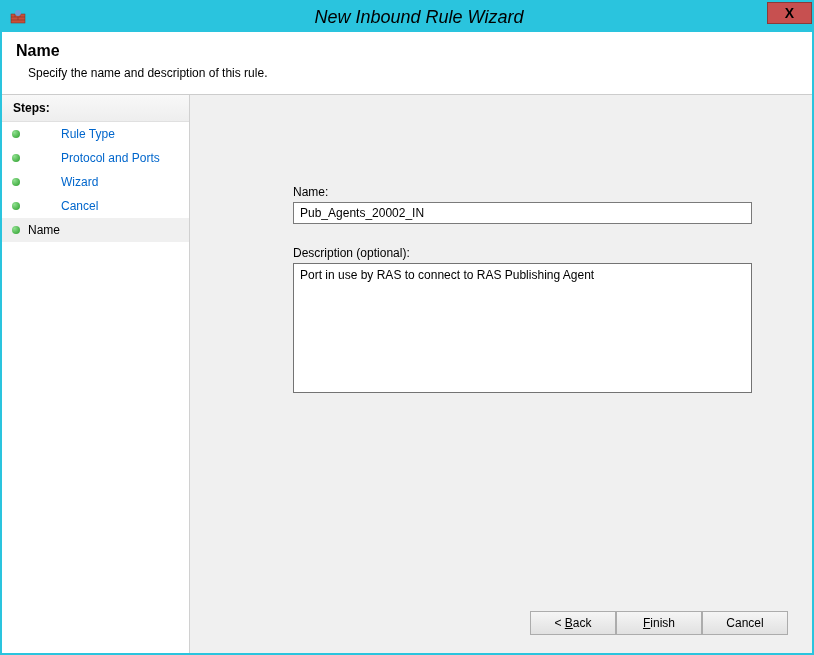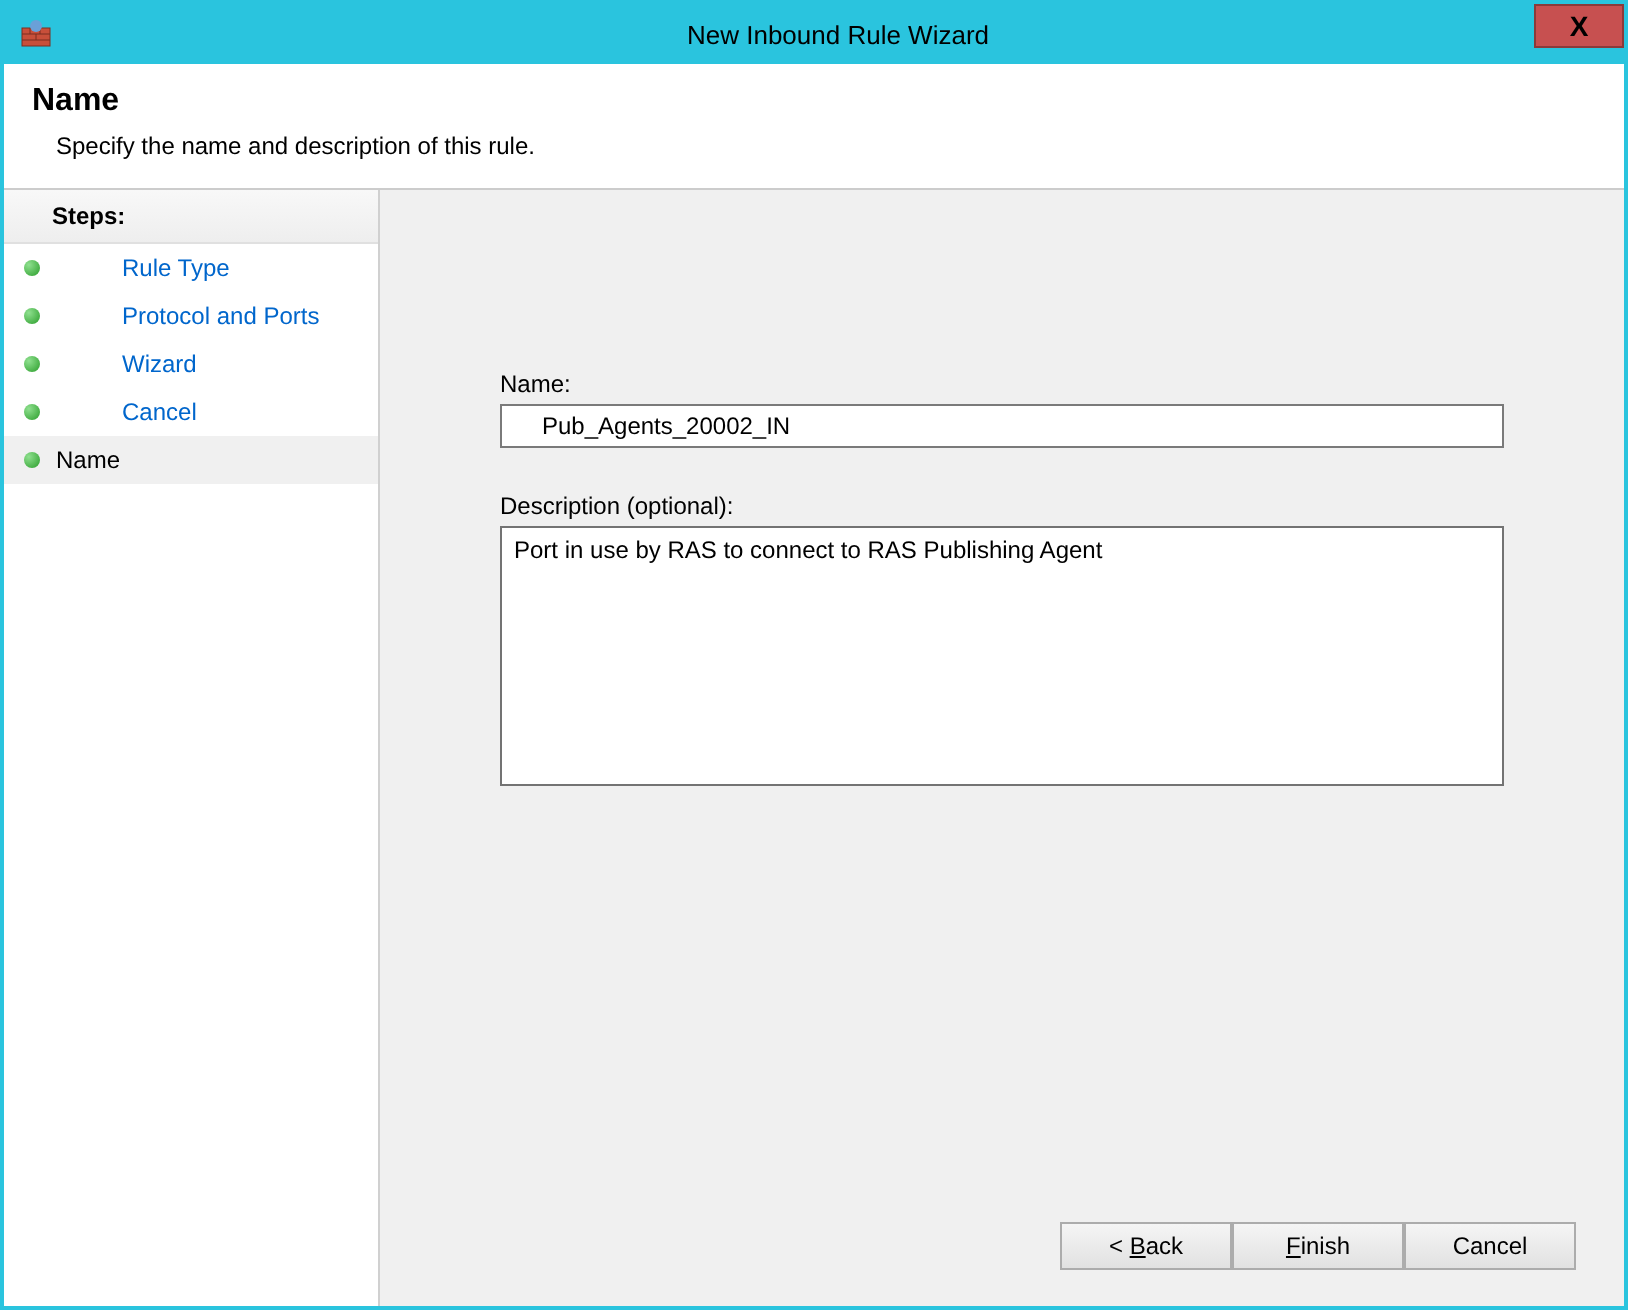--- a/index.html
+++ b/index.html
@@ -36,7 +36,8 @@
       flex: 1;
       text-align: center;
       color: #000;
-      font-size: 13px;
+      font-size: 18px;
+      font-style: italic;
     }
     .titlebar-close {
       width: 45px;

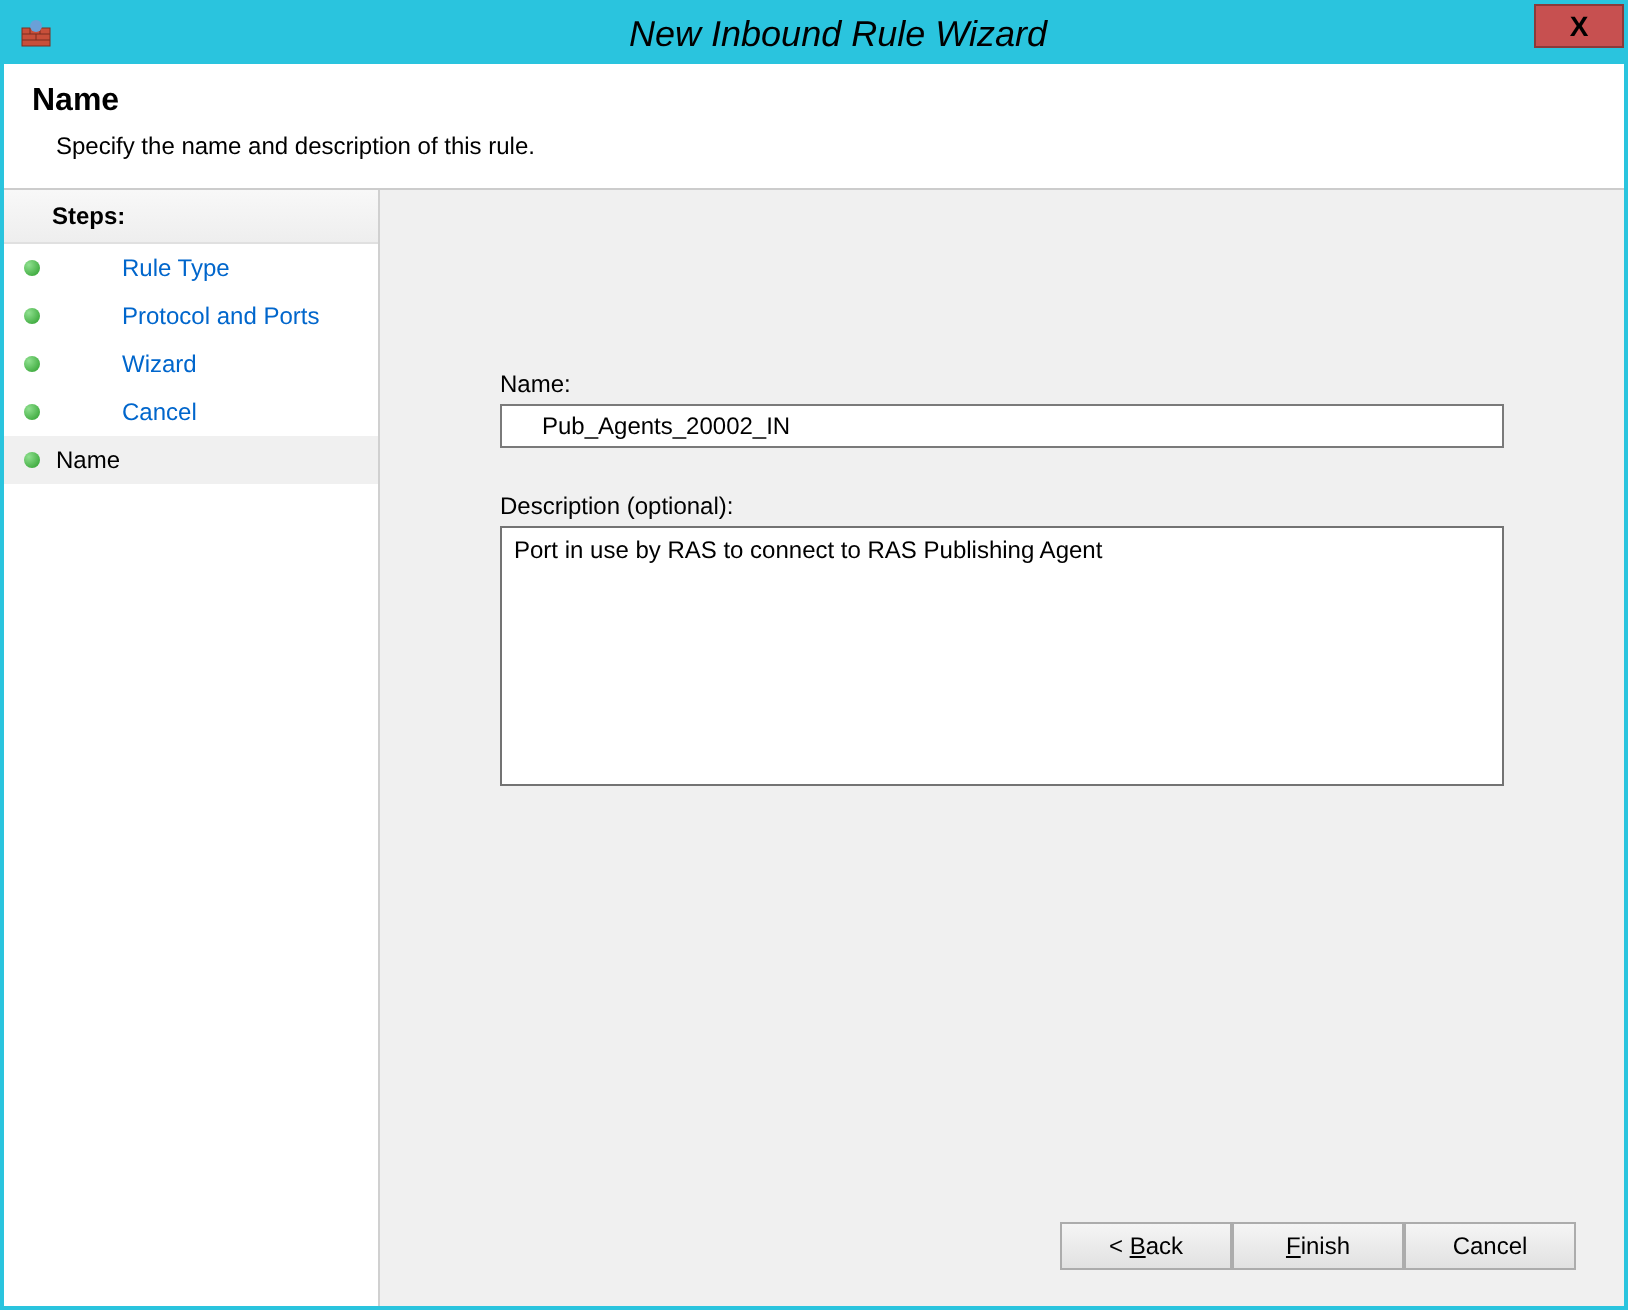--- a/index.html
+++ b/index.html
@@ -84,7 +84,7 @@
       flex-direction: column;
     }
     .sidebar-header {
-      padding: 6px 24px;
+      padding: 6px 11px;
       font-weight: bold;
       background: linear-gradient(#f8f8f8, #eeeeee);
       border-bottom: 1px solid #e0e0e0;

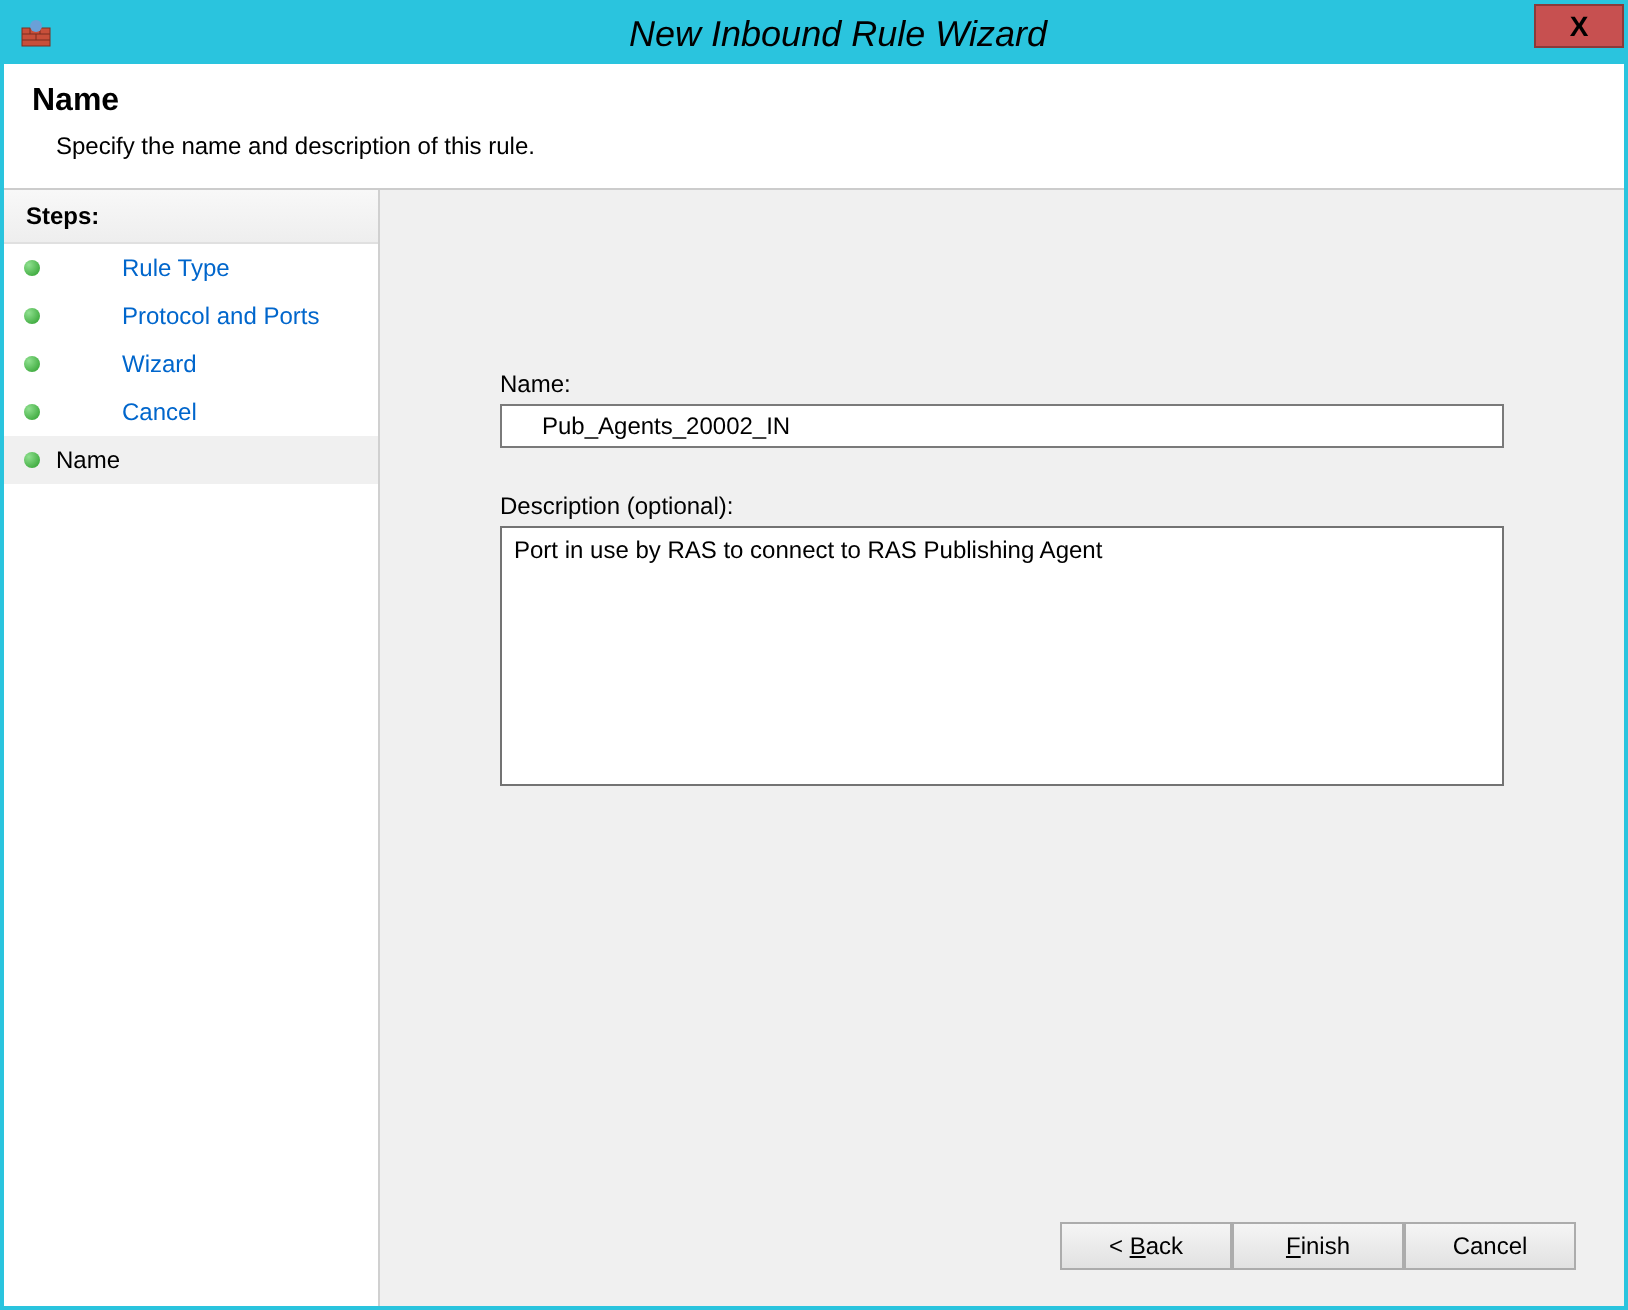--- a/index.html
+++ b/index.html
@@ -122,6 +122,7 @@
     }
     .form-area {
       padding: 90px 60px 0 60px;
+      margin-left: 43px;
     }
     .form-label {
       font-size: 12px;

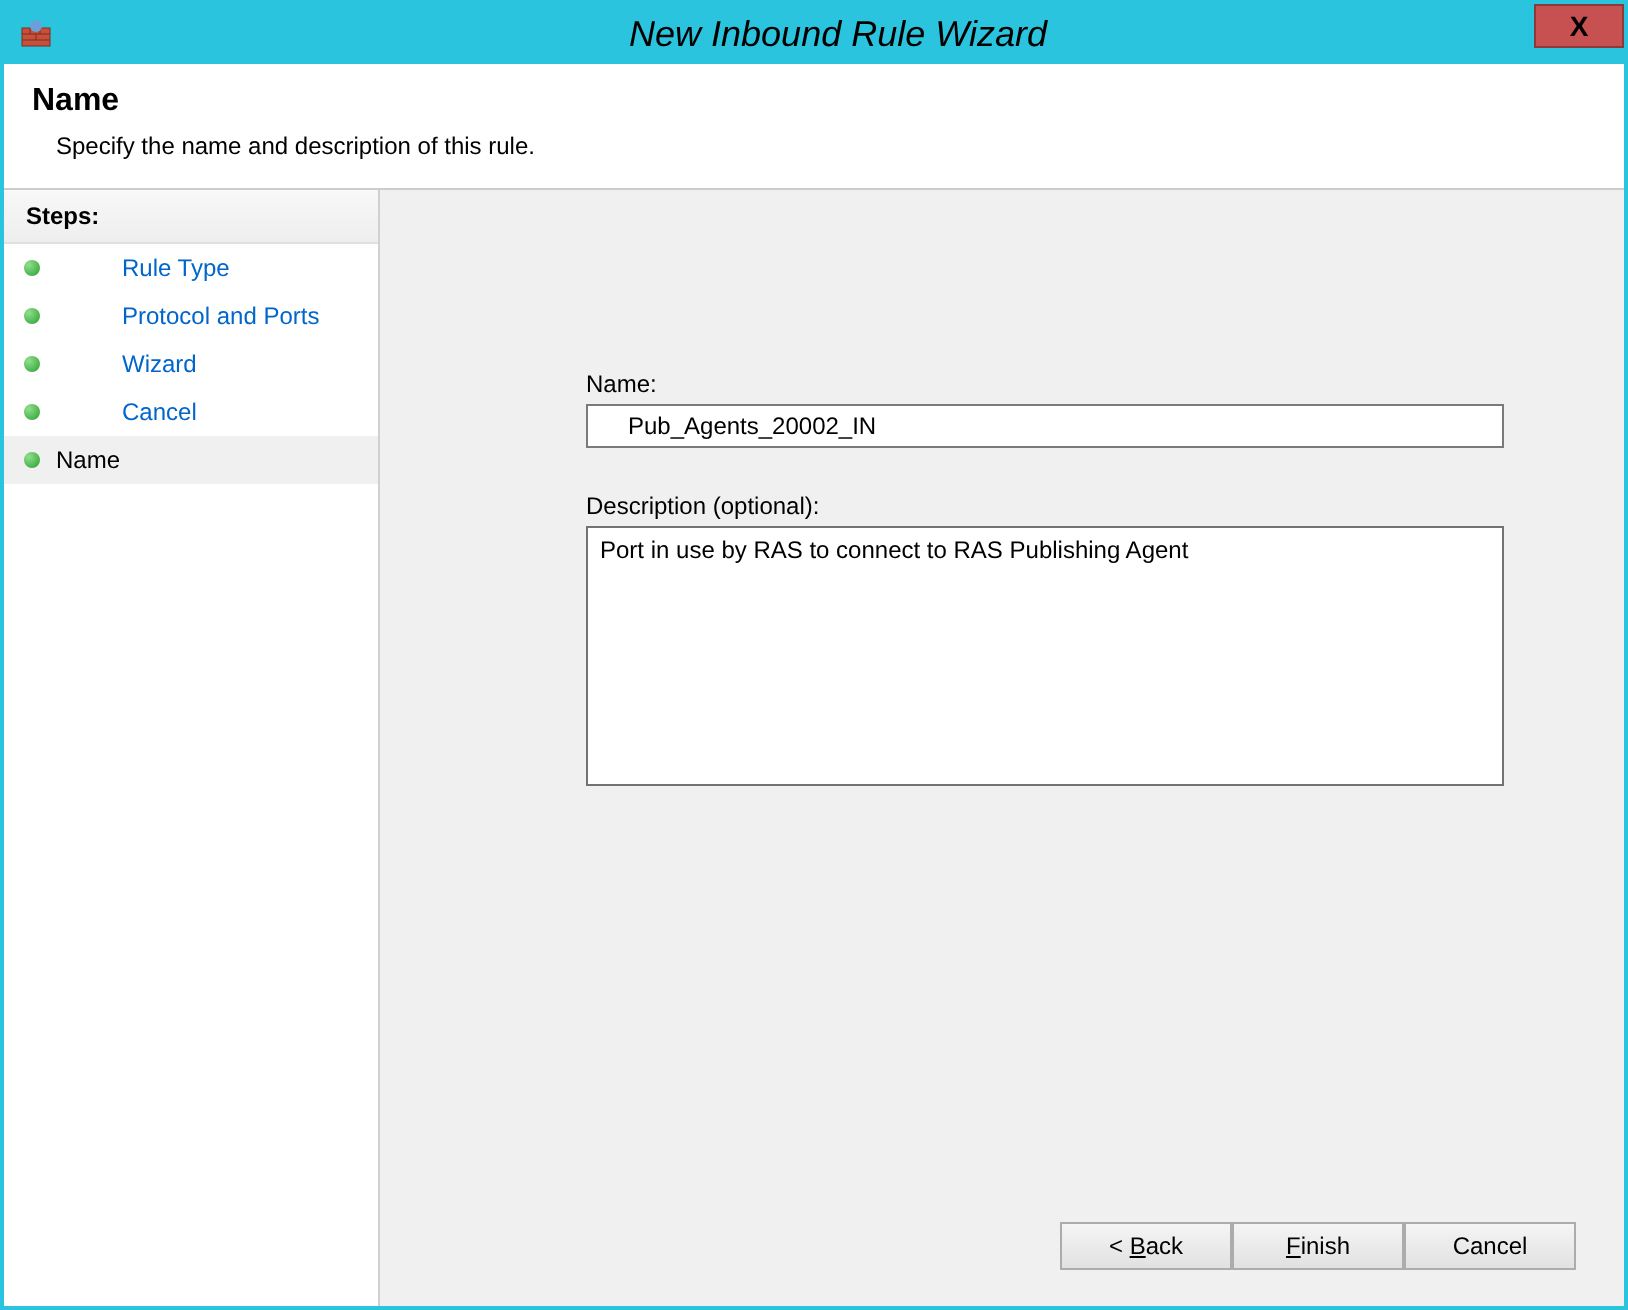--- a/index.html
+++ b/index.html
@@ -133,7 +133,7 @@
       width: 100%;
       height: 22px;
       border: 1px solid #7a7a7a;
-      padding: 2px 20px;
+      padding: 2px 6px;
       font-family: inherit;
       font-size: 12px;
       background: #fff;

